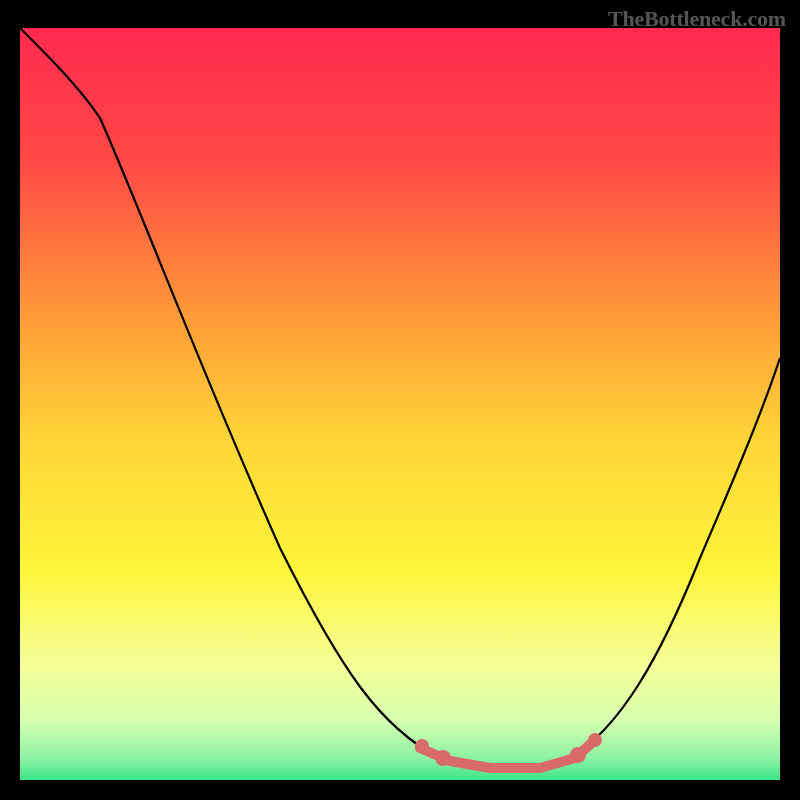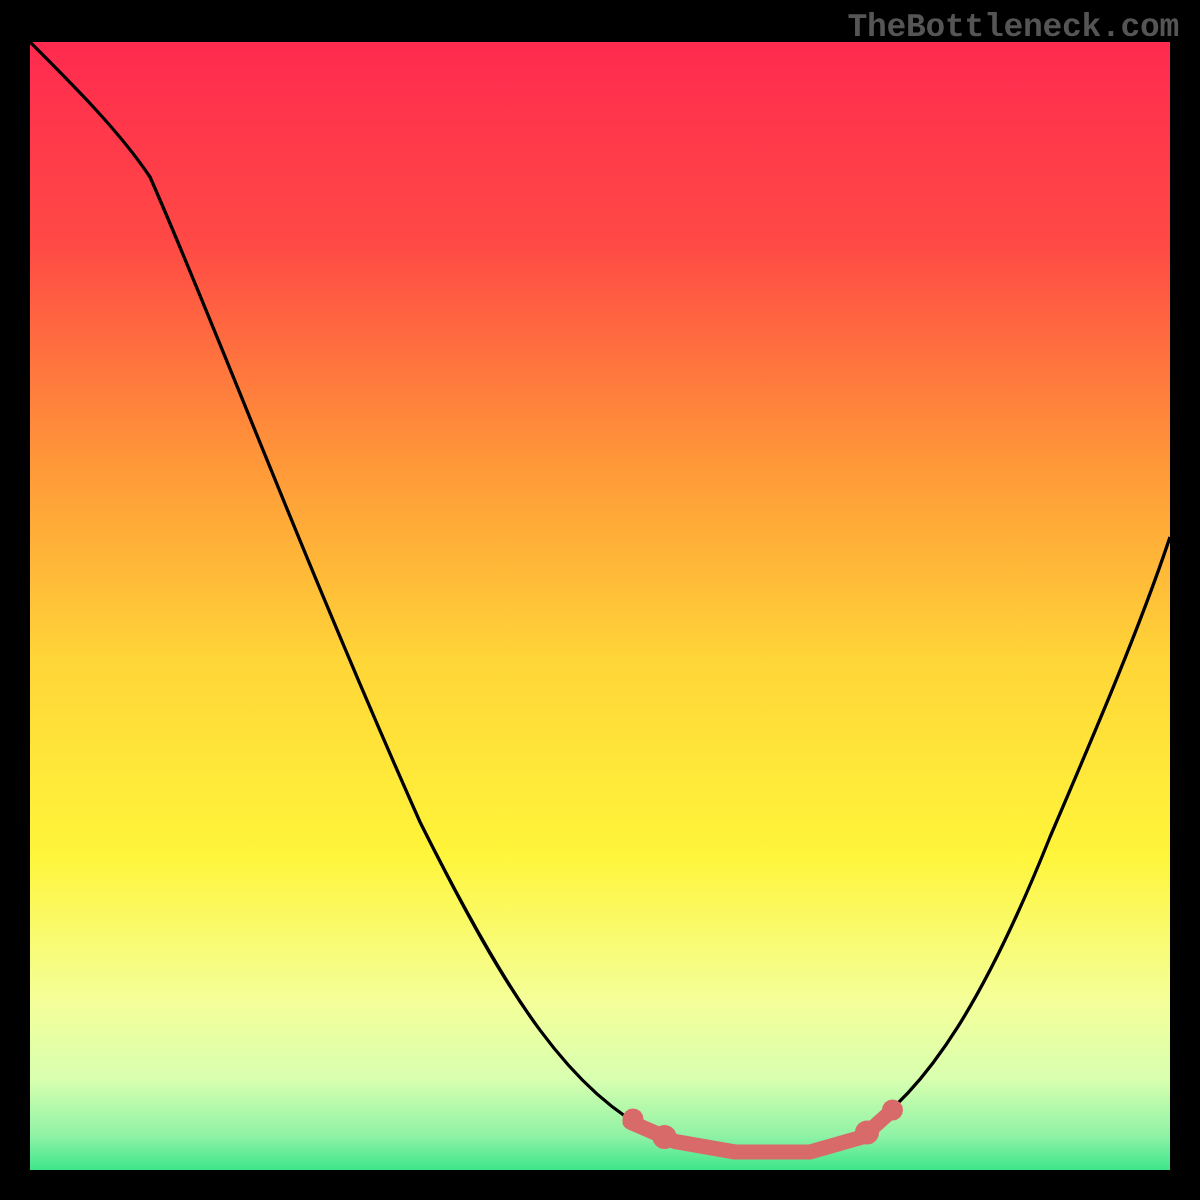--- a/index.html
+++ b/index.html
@@ -14,7 +14,7 @@
     position: absolute;
     top: 6px;
     right: 14px;
-    font-family: Liberation Mono, monospace;
+    font-family: Liberation Serif, serif;
     font-size: 22px;
     font-weight: bold;
     color: #555;

